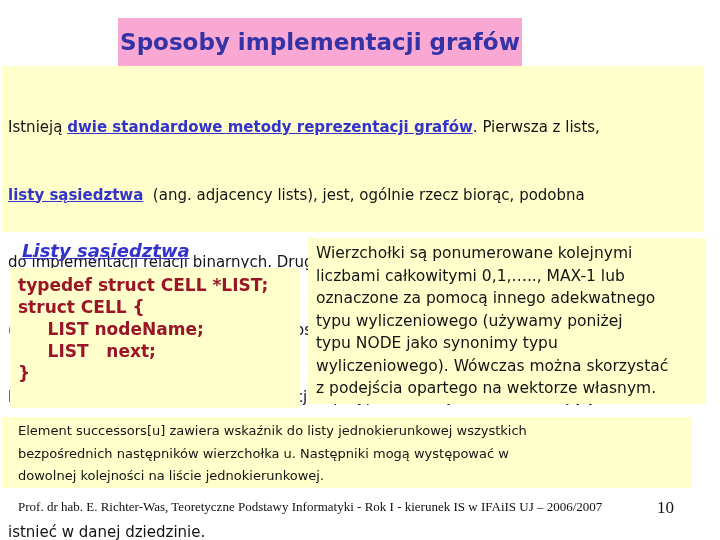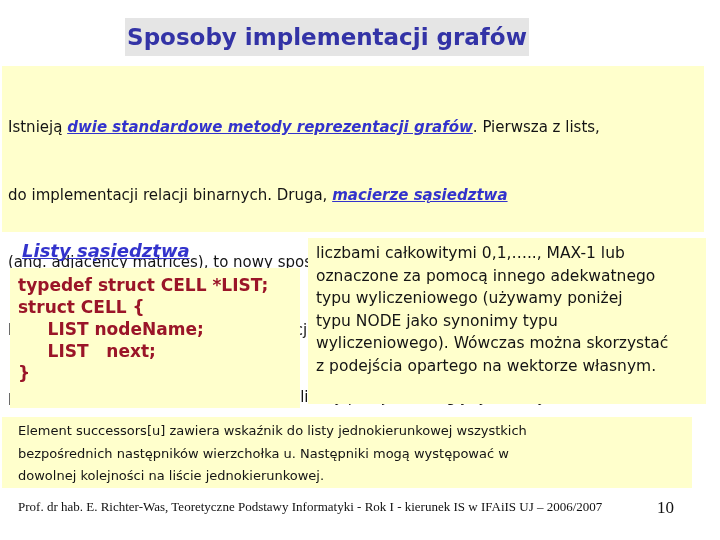--- a/index.html
+++ b/index.html
@@ -8,8 +8,8 @@
     font-family:"DejaVu Sans",sans-serif;color:#141414;overflow:hidden;
   }
   .title-box{
-    position:absolute;left:118px;top:18px;width:404px;height:38px;
-    background:#e5e5e5;display:flex;align-items:center;justify-content:center;margin-left:7px;
+    position:absolute;left:118px;top:18px;width:404px;height:48px;
+    background:#f9a8d4;display:flex;align-items:center;justify-content:center;
   }
   .title-box .title-text{
     font-size:23px;font-weight:bold;color:#3333a6;white-space:nowrap;

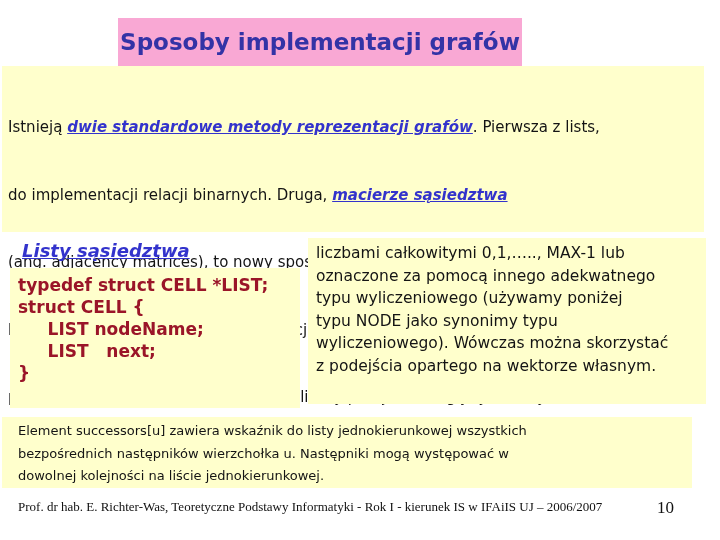--- a/index.html
+++ b/index.html
@@ -22,7 +22,7 @@
   }
   .main-box .line{white-space:pre;}
   .link{
-    color:#3333cc;font-style:italic;font-weight:bold;text-decoration:underline;
+    color:#3333cc;font-weight:bold;text-decoration:underline;
     cursor:pointer;
   }
   .section-heading{

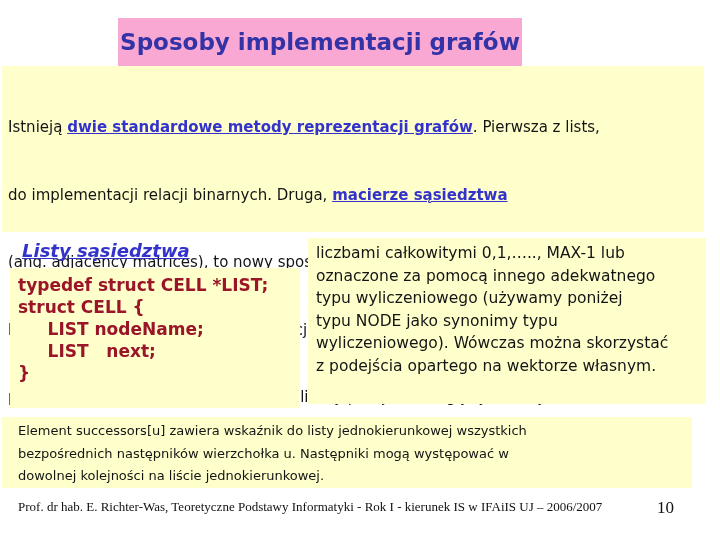--- a/index.html
+++ b/index.html
@@ -69,6 +69,7 @@
 
   <div class="note-box main-box">
     <div class="line"><span>Istnieją </span><span class="link">dwie standardowe metody reprezentacji grafów</span><span>. Pierwsza z lists,</span></div>
+    <div class="line"><span class="link">listy sąsiedztwa</span><span>  (ang. adjacency lists), jest, ogólnie rzecz biorąc, podobna</span></div>
     <div class="line"><span>do implementacji relacji binarnych. Druga, </span><span class="link">macierze sąsiedztwa</span></div>
     <div class="line">(ang. adjacency matrices), to nowy sposób reprezentowania relacji binarnych,</div>
     <div class="line">który jest bardziej odpowiedni dla relacji w przypadku których liczba istniejących</div>

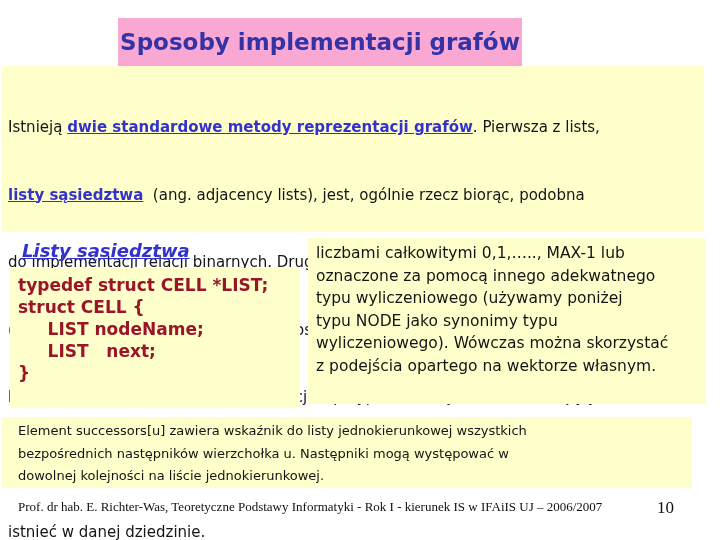--- a/index.html
+++ b/index.html
@@ -88,6 +88,7 @@
   </div>
 
   <div class="note-box right-box">
+    <div class="line">Wierzchołki są ponumerowane kolejnymi</div>
     <div class="line">liczbami całkowitymi 0,1,….., MAX-1 lub</div>
     <div class="line">oznaczone za pomocą innego adekwatnego</div>
     <div class="line">typu wyliczeniowego (używamy poniżej</div>

